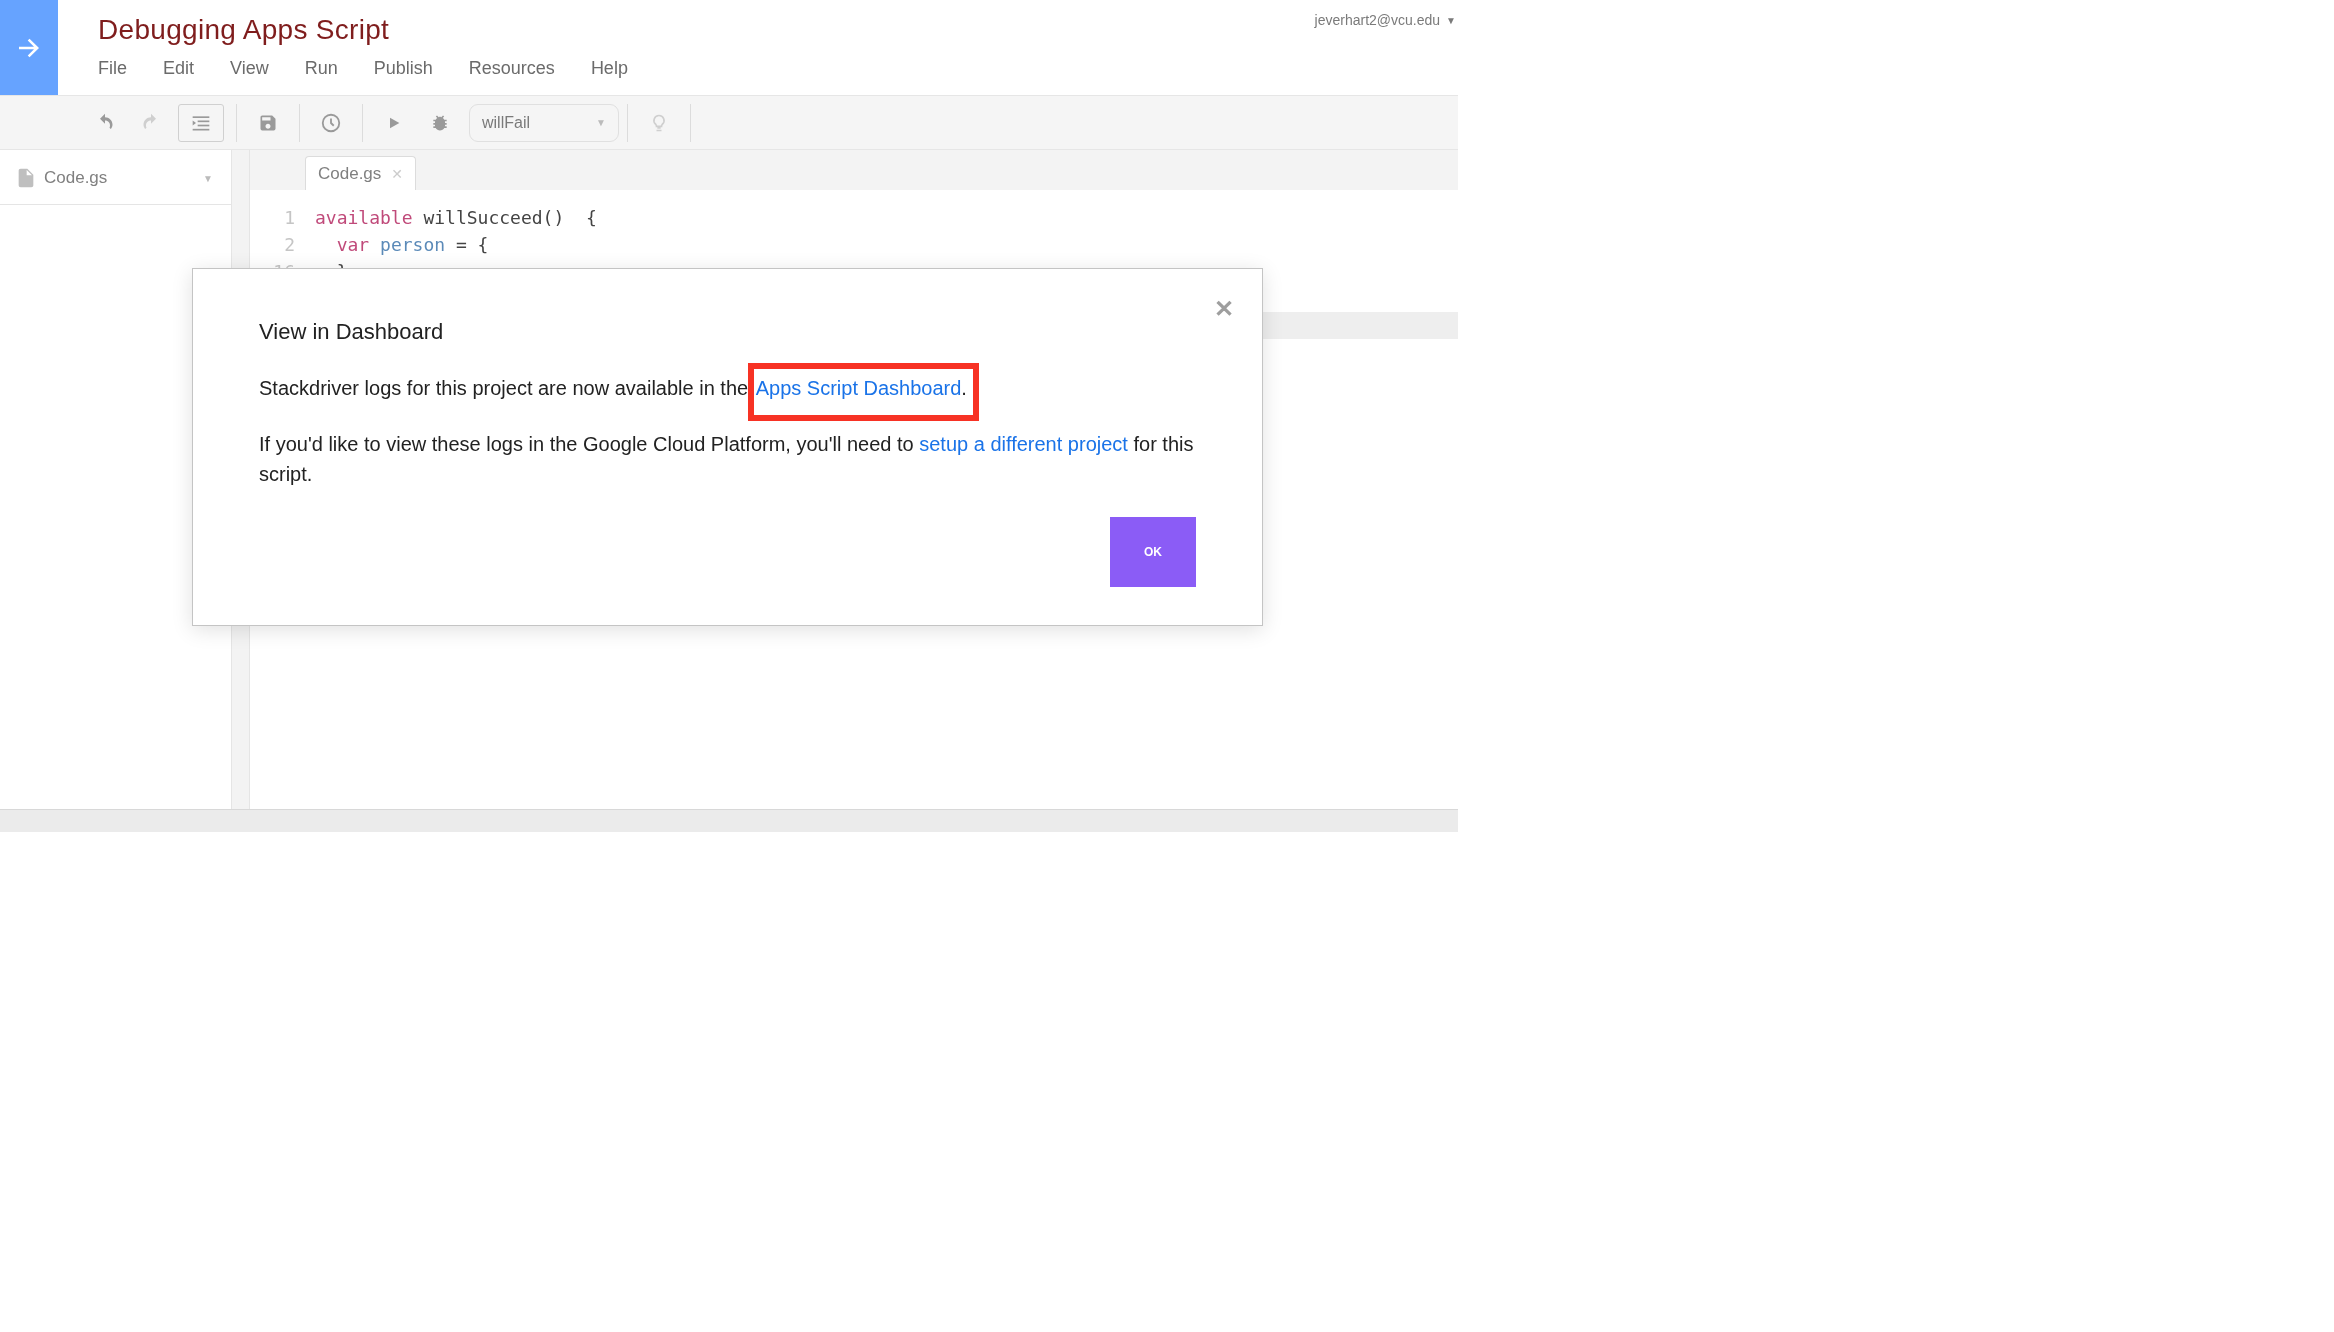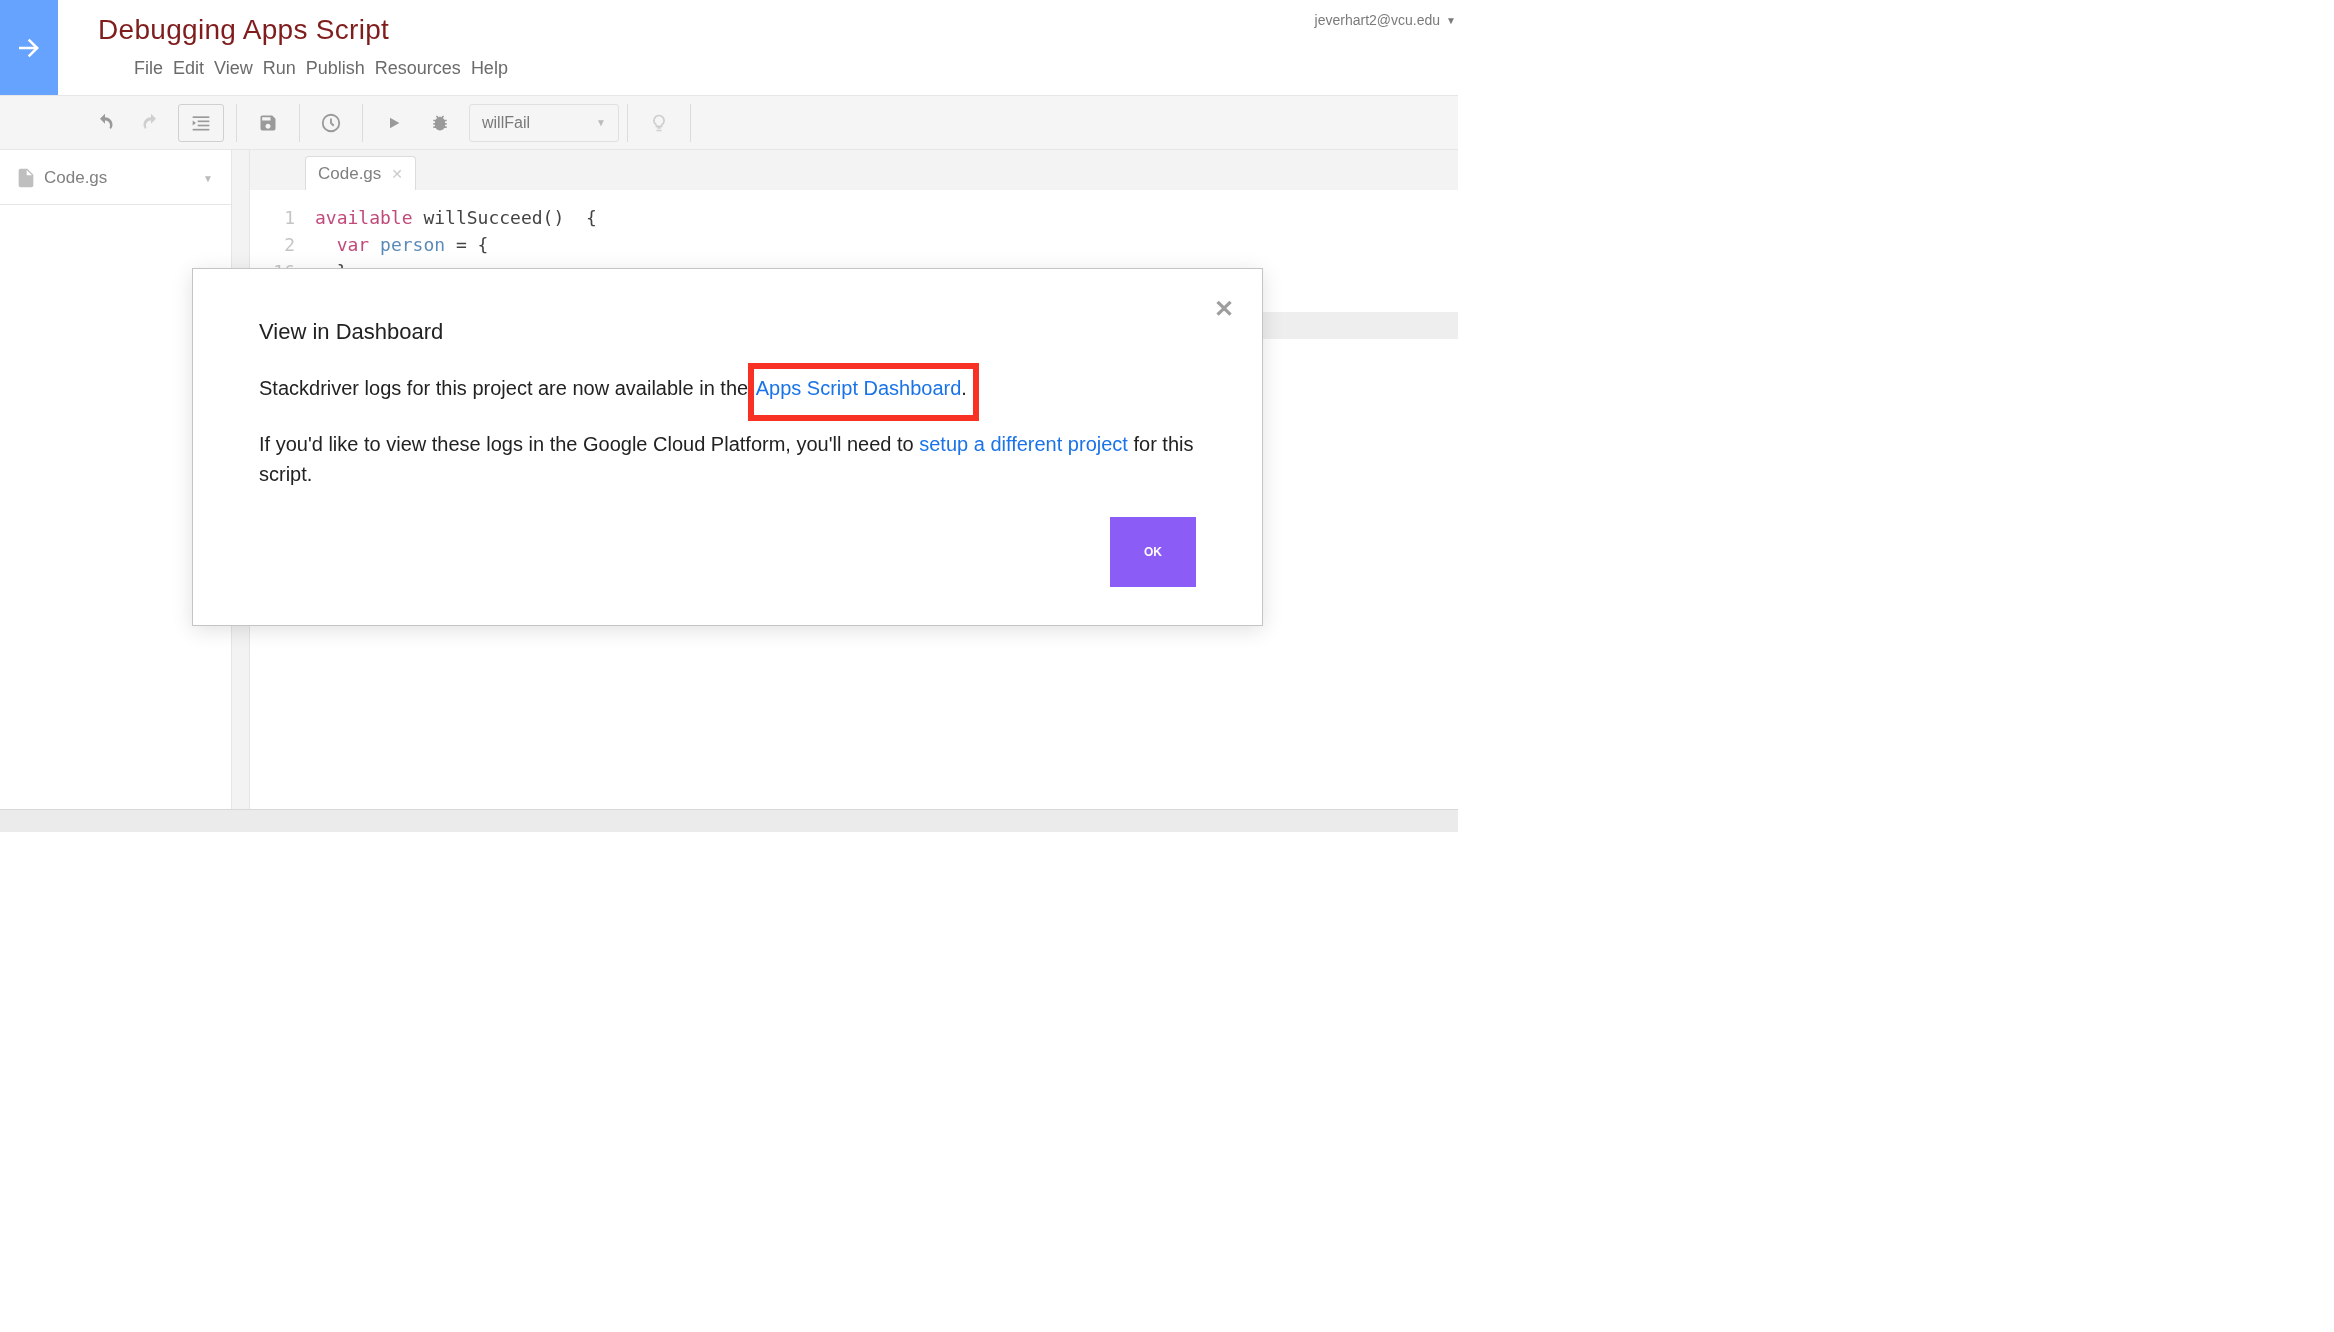--- a/index.html
+++ b/index.html
@@ -11,7 +11,7 @@
 .logo-arrow { color: #fff; font-size: 34px; }
 .header-main { flex: 1; padding: 14px 0 0 40px; position: relative; }
 .project-title { font-size: 28px; color: #7f1d1d; font-weight: 400; letter-spacing: 0.3px; }
-.menu-bar { display: flex; gap: 10px; margin-top: 12px; margin-left: 36px; }
+.menu-bar { display: flex; gap: 36px; margin-top: 12px; }
 .menu-item { font-size: 18px; color: #6b6b6b; cursor: pointer; }
 .user-info { position: absolute; right: 2px; top: 12px; font-size: 14px; color: #7a7a7a; display: flex; align-items: center; gap: 6px; }
 

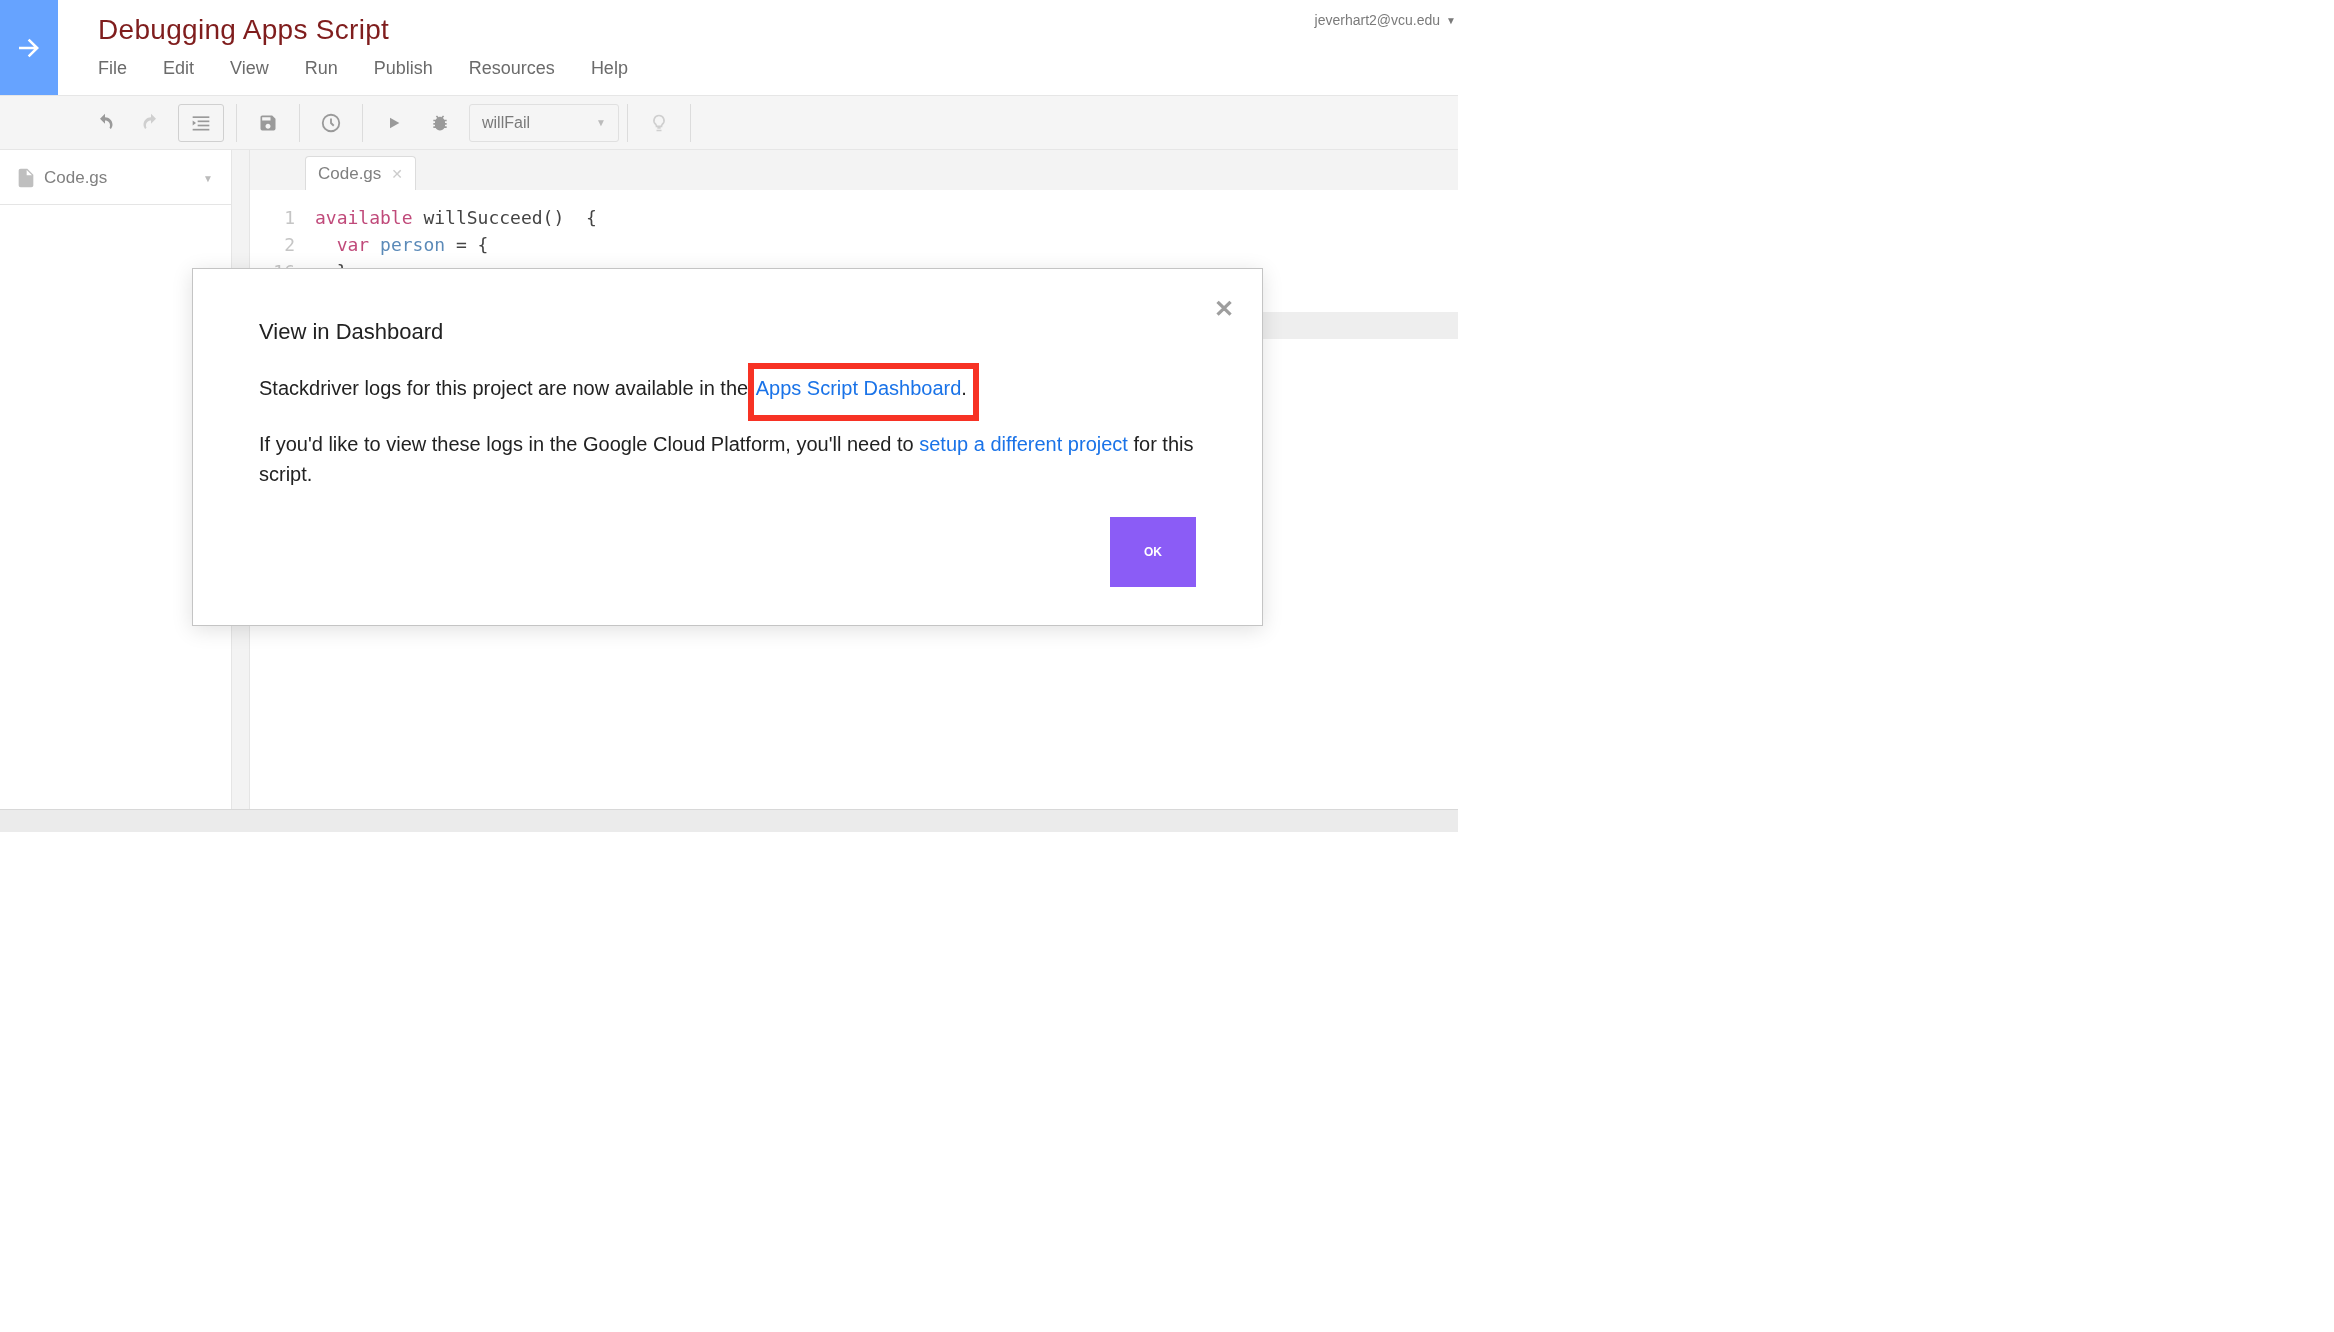--- a/index.html
+++ b/index.html
@@ -20,7 +20,7 @@
 .tool-btn { width: 46px; height: 38px; display: flex; align-items: center; justify-content: center; color: #9a9a9a; font-size: 20px; cursor: pointer; }
 .tool-btn.boxed { border: 1px solid #d0d0d0; border-radius: 3px; margin: 0 4px; }
 .tool-sep { width: 1px; height: 38px; background: #dcdcdc; margin: 0 8px; }
-.function-select { width: 150px; height: 38px; border: 1px solid #e0e0e0; border-radius: 3px; display: flex; align-items: center; padding: 0 12px; color: #7a7a7a; font-size: 16px; justify-content: space-between; margin-left: 6px; cursor: pointer; }
+.function-select { width: 150px; height: 38px; border: 1px solid #e0e0e0; border-radius: 9px; display: flex; align-items: center; padding: 0 12px; color: #7a7a7a; font-size: 16px; justify-content: space-between; margin-left: 6px; cursor: pointer; }
 
 
 .body-area { display: flex; height: calc(100% - 150px - 23px); }

